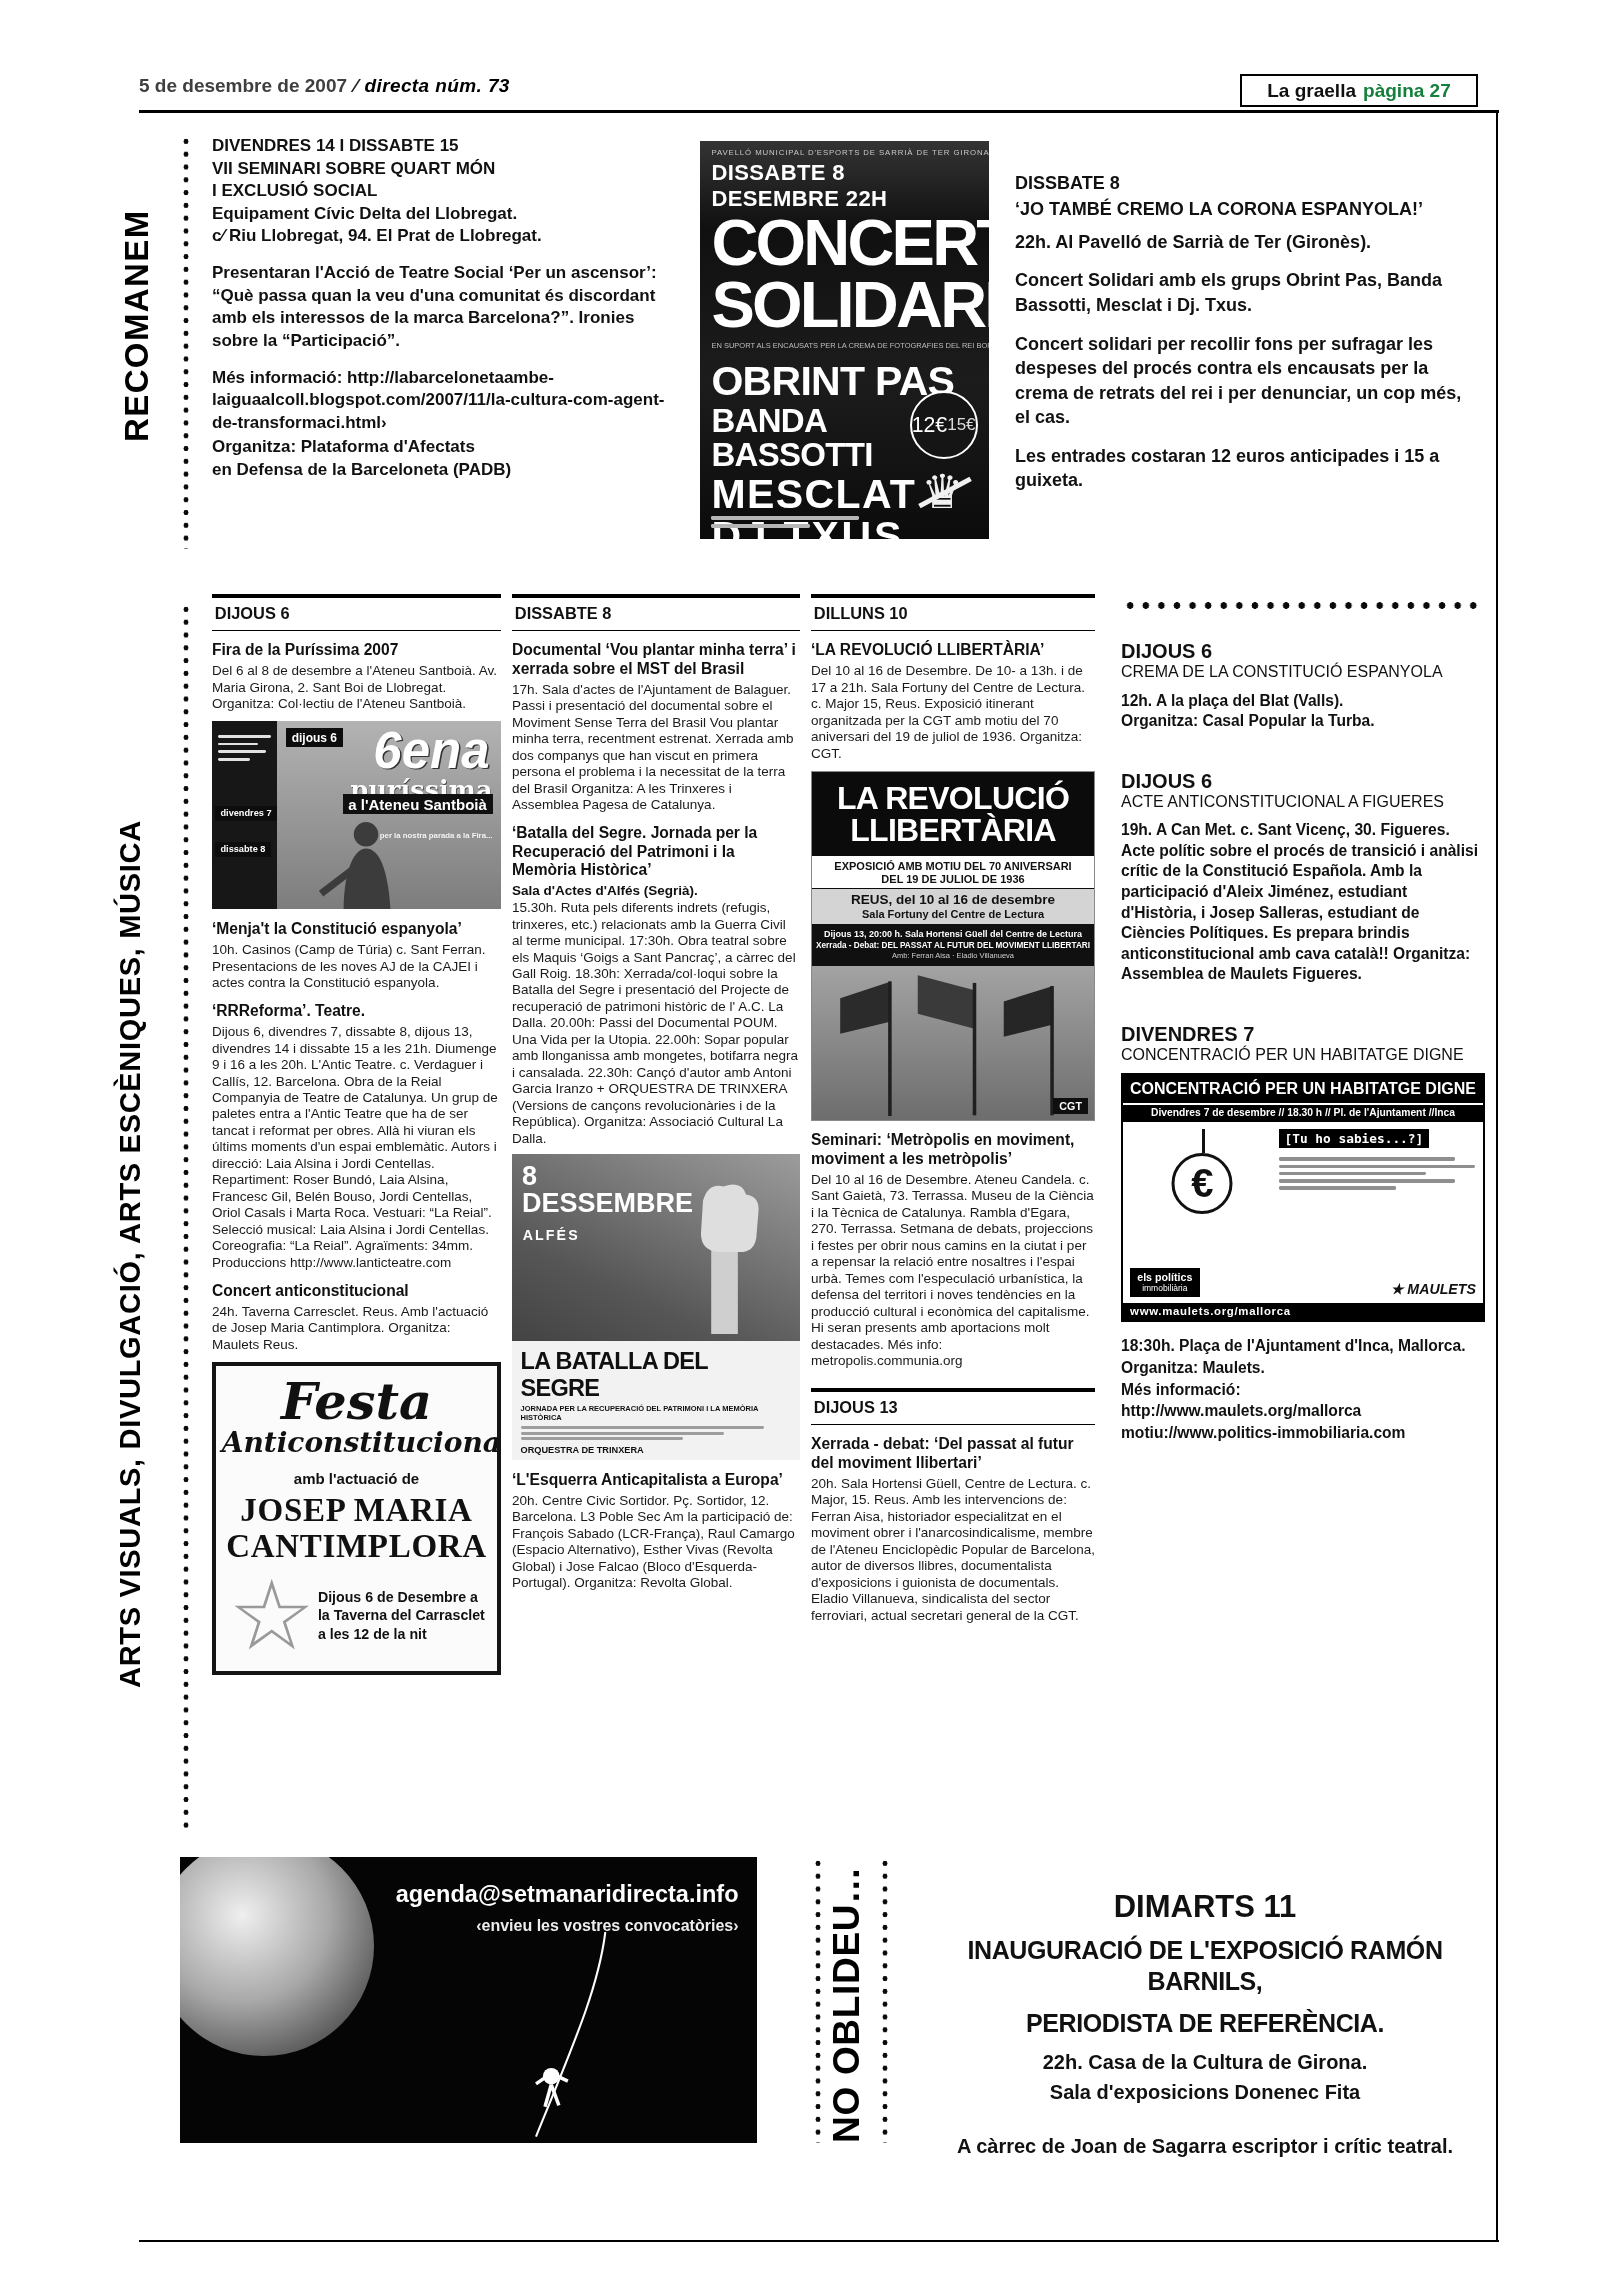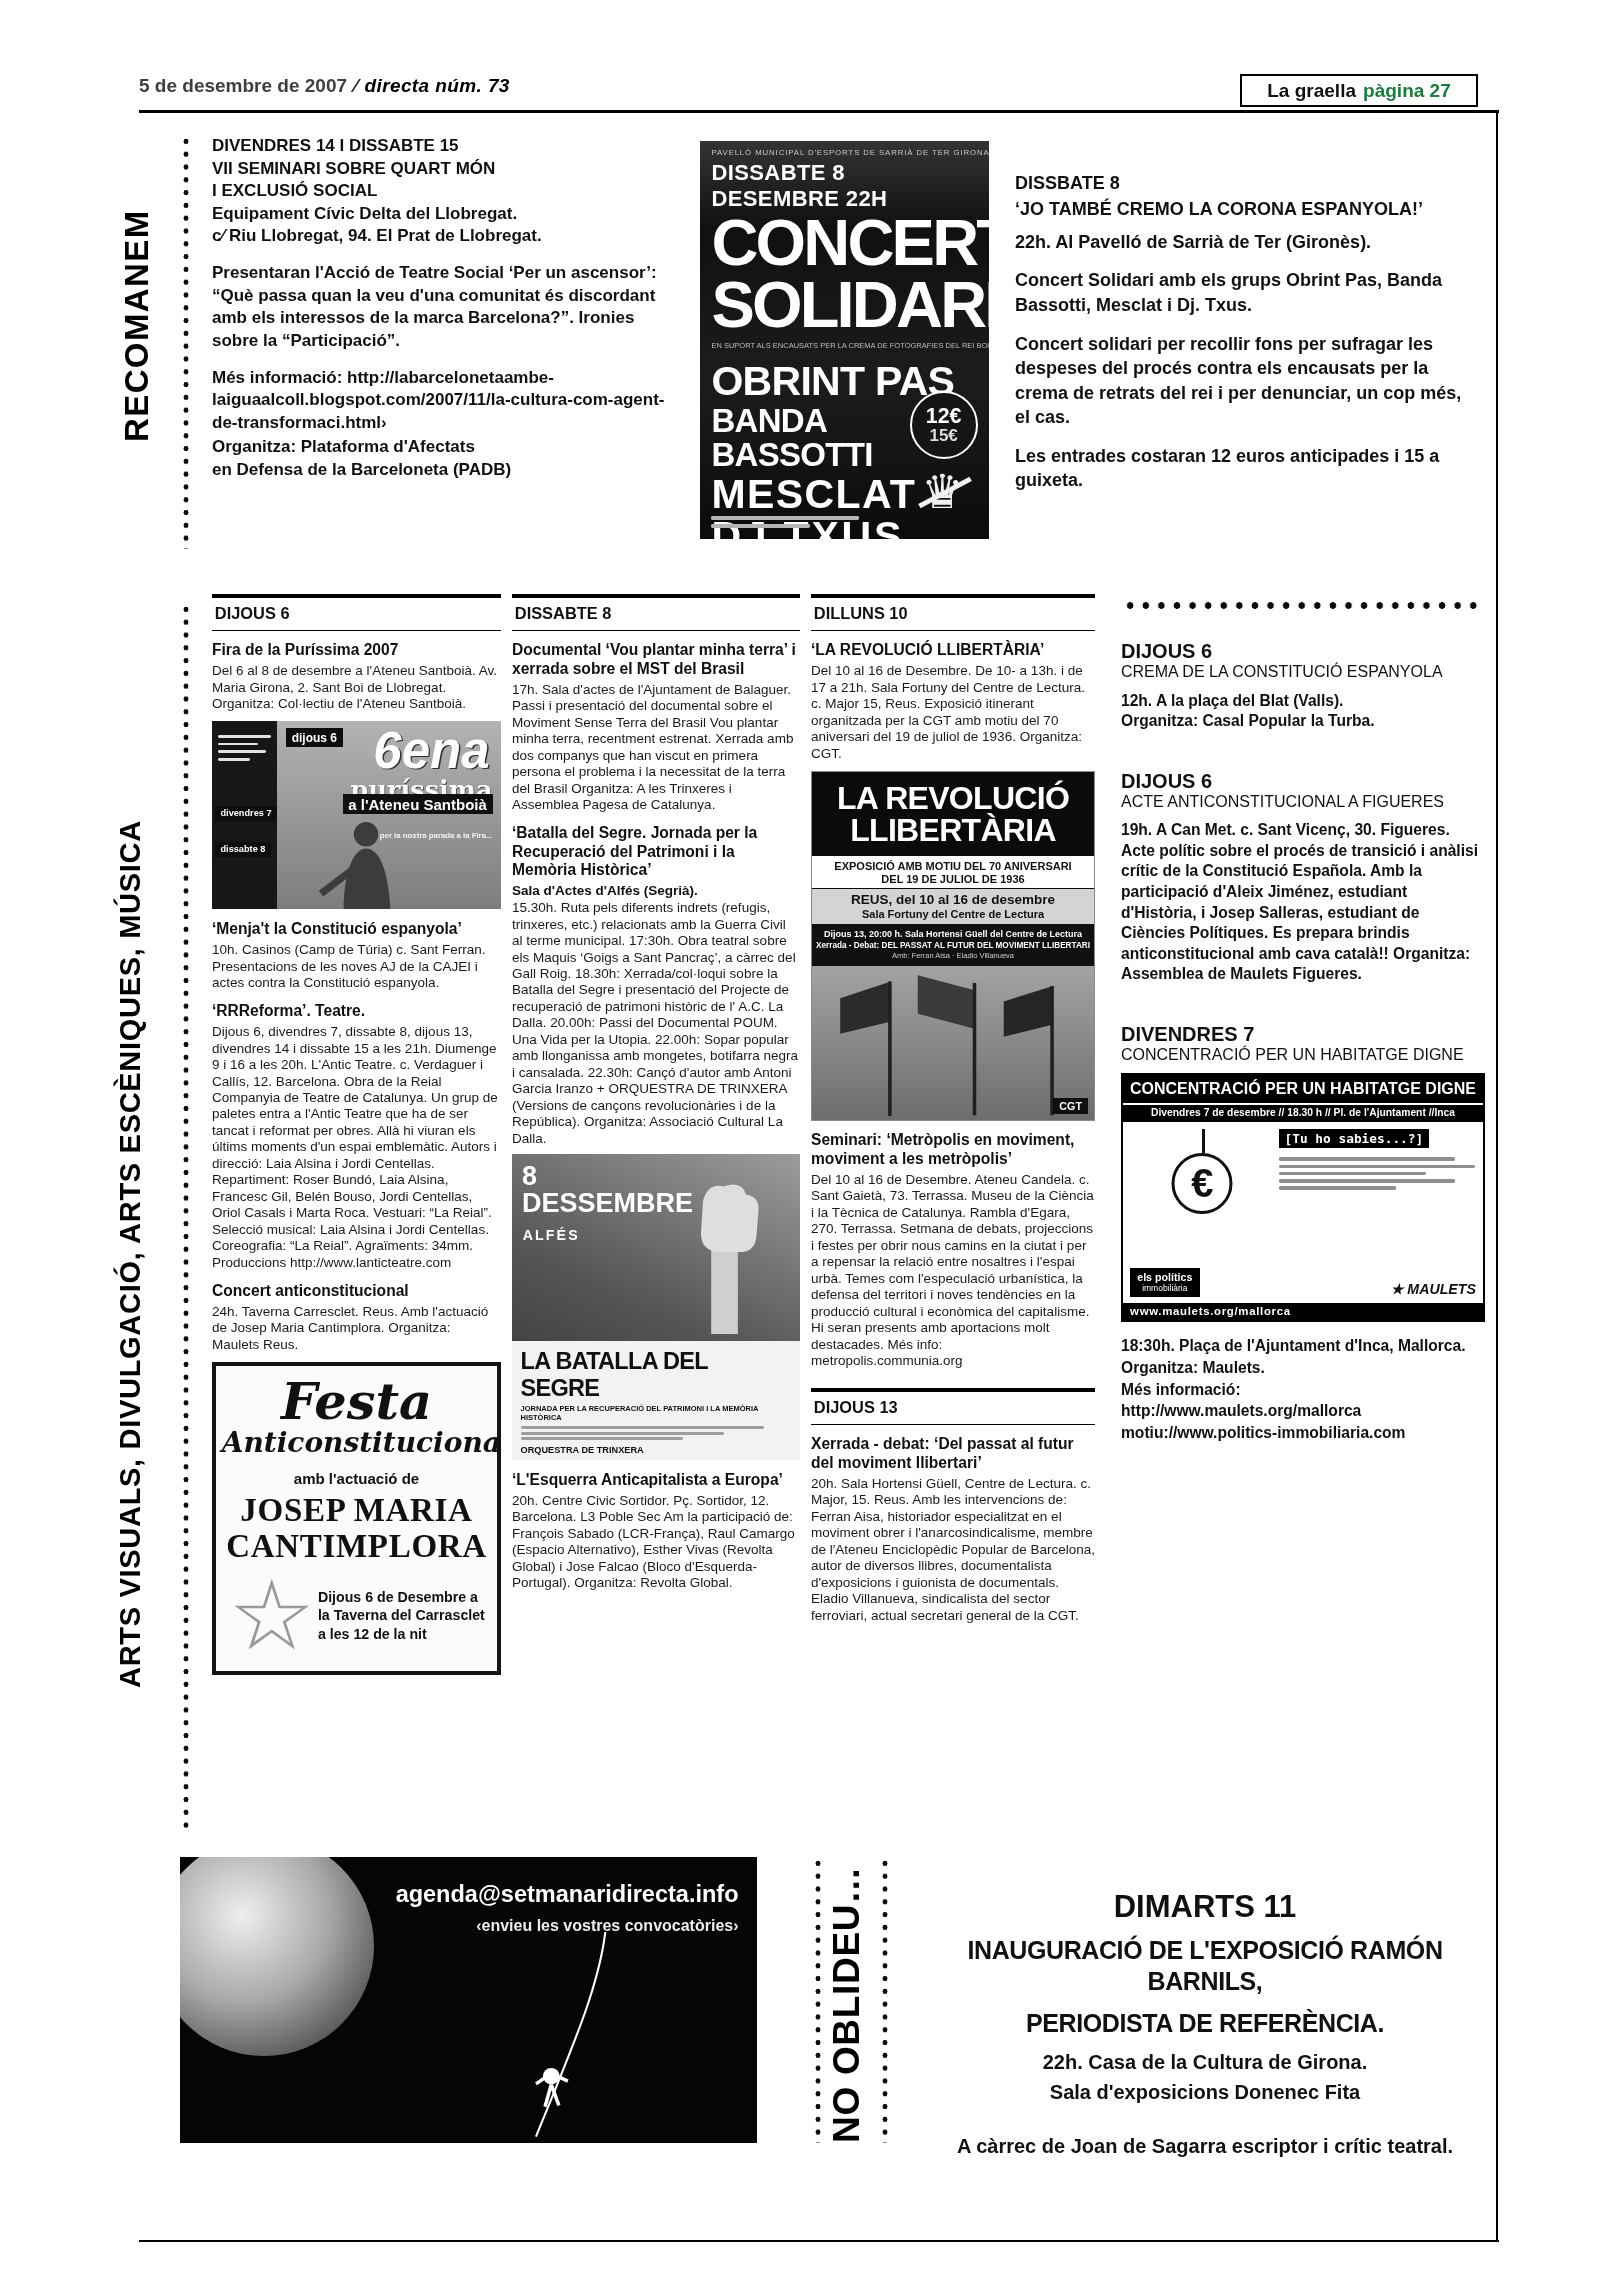--- a/index.html
+++ b/index.html
@@ -45,7 +45,7 @@
 .p-band-2{font-size:33px;margin-top:1.4px}
 .p-band-3{font-size:41px;letter-spacing:1.4px}
 .p-band-4{font-size:41px;letter-spacing:2.8px}
-.p-price{position:absolute;right:11.4px;top:250px;width:68px;height:68px;border:2.8px solid #fff;border-radius:50%;background:#151515;display:flex;flex-direction:column;align-items:center;justify-content:center;font-weight:700;line-height:1.05}
+.p-price{position:absolute;right:11.4px;top:250px;width:68px;height:68px;border:2.8px solid #fff;border-radius:50%;background:#151515;display:flex;flex-direction:row;align-items:center;justify-content:center;font-weight:400;line-height:1.05}
 .p-price1{font-size:21.3px}
 .p-price2{font-size:17px;color:#ddd}
 .p-crown{position:absolute;right:25.6px;bottom:24px;font-size:47px;line-height:1;color:#f0f0f0}

